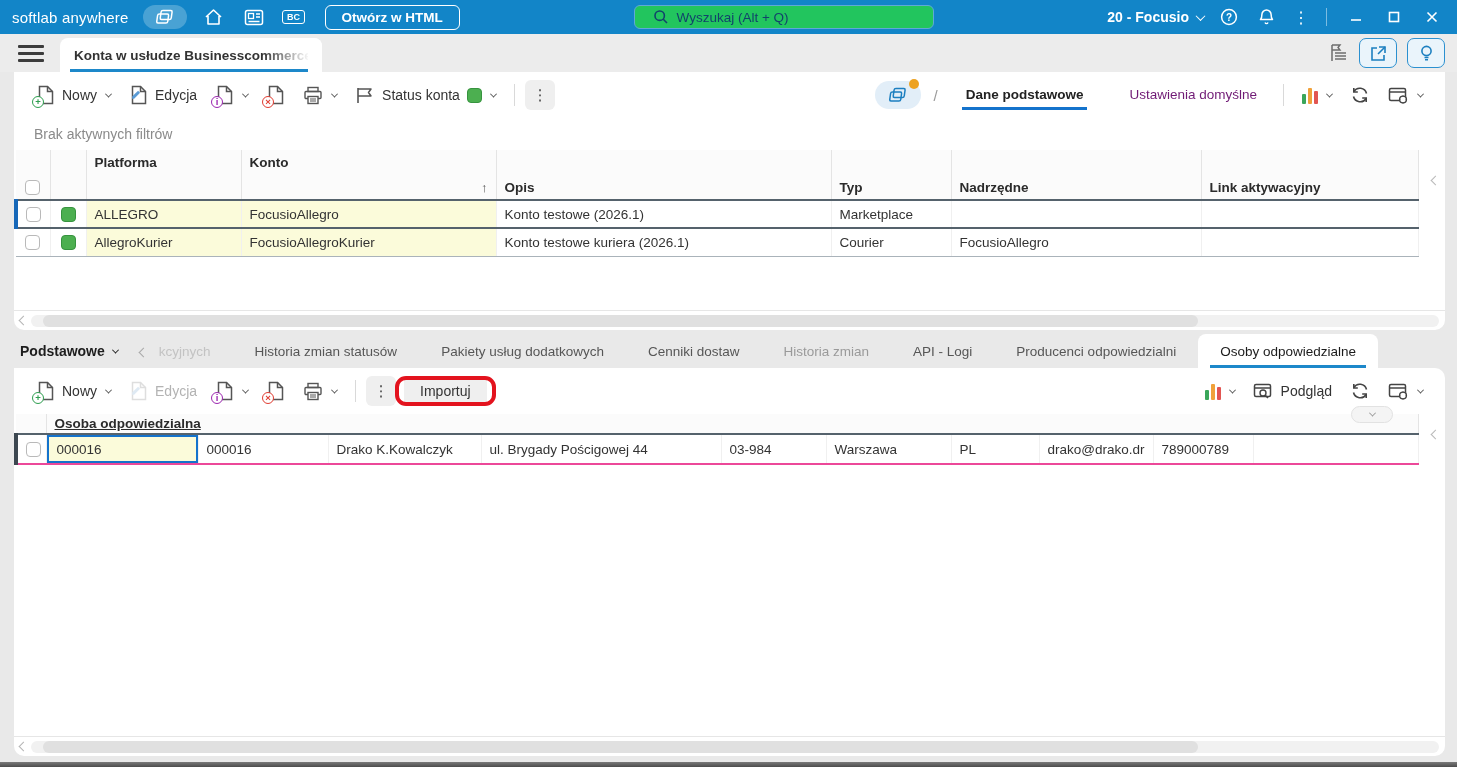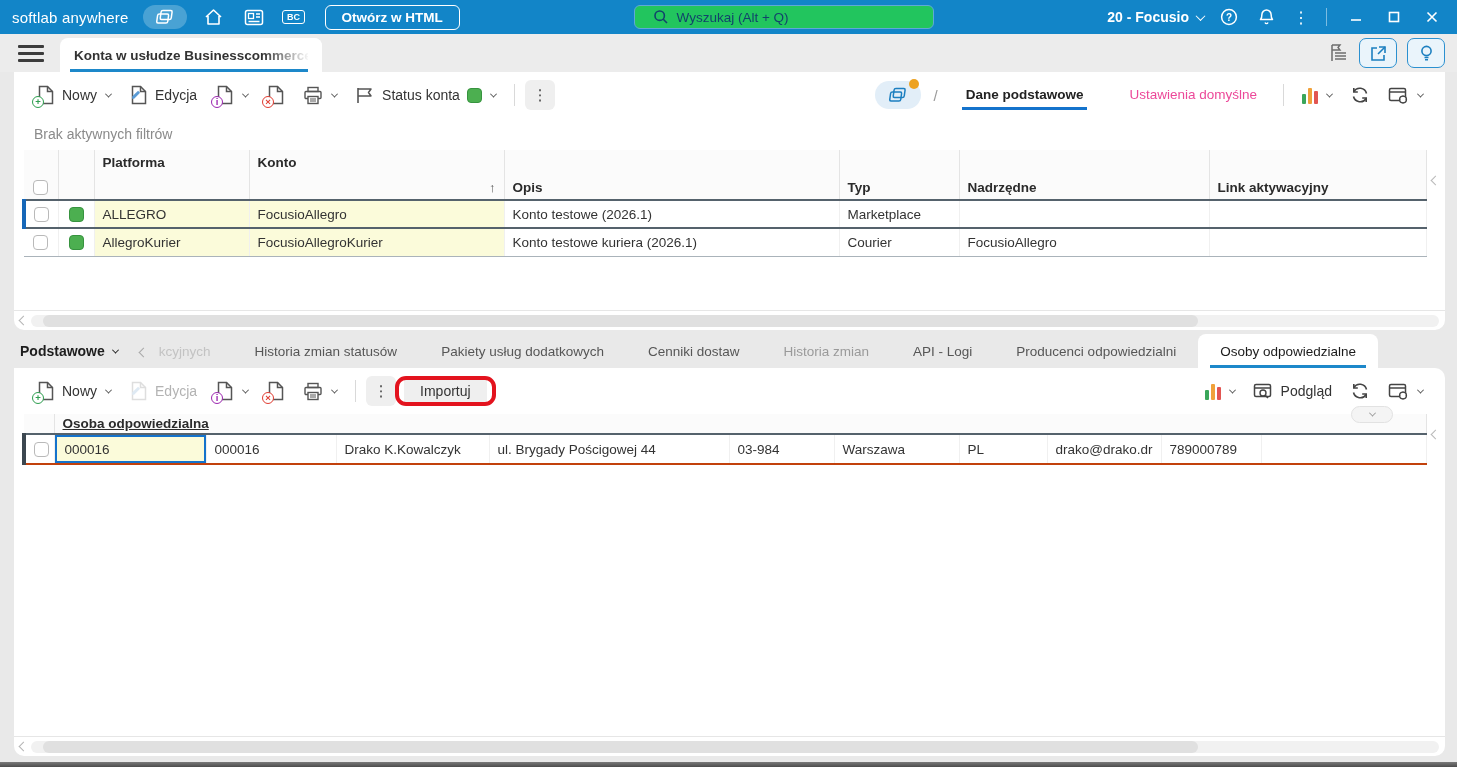--- a/index.html
+++ b/index.html
@@ -64,7 +64,7 @@
   .viewtab { font-size:13.5px; font-weight:bold; padding:6px 4px 8px; margin:0 12px; cursor:pointer; position:relative; white-space:nowrap; }
   .viewtab.active { color:#222; }
   .viewtab.active::after { content:""; position:absolute; left:0; right:0; bottom:0; height:3px; background:#1473cc; }
-  .viewtab.idle { color:#ec4899; font-weight:normal;margin-left:24px; }
+  .viewtab.idle { color:#701a75; font-weight:normal;margin-left:24px; }
   .chart-ico { display:flex; align-items:flex-end; gap:2px; height:18px; }
   .chart-ico i { width:4px; border-radius:1px; display:block; }
   .chart-ico .b1 { height:10px; background:#3aa65a; }

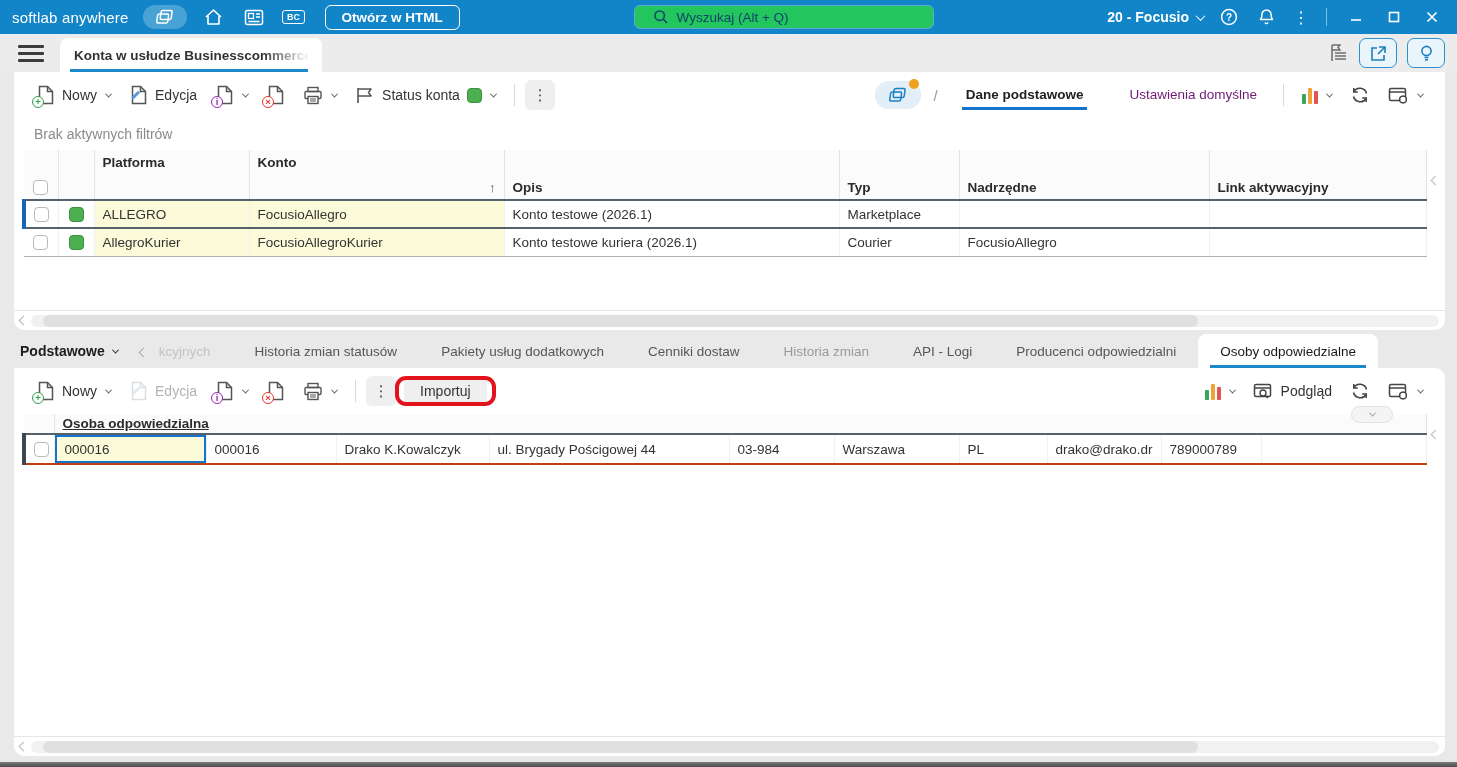--- a/index.html
+++ b/index.html
@@ -78,7 +78,7 @@
   .filternote { height:32px; display:flex; align-items:center; padding:0 20px; color:#8a8a8a; font-size:14px; flex:none; }
 
   
-  .tablewrap { flex:1; min-height:0; position:relative; overflow:hidden;padding-left:8px; }
+  .tablewrap { flex:1; min-height:0; position:relative; overflow:hidden; }
   table { border-collapse:collapse; table-layout:fixed; width:1402px; }
   th, td { font-weight:normal; text-align:left; padding:0 8px; overflow:hidden; white-space:nowrap; font-size:13.5px; }
   thead th { color:#2b2b2b; font-weight:bold; border-right:1px solid #e4e4e4; background:#fbfbfb; }

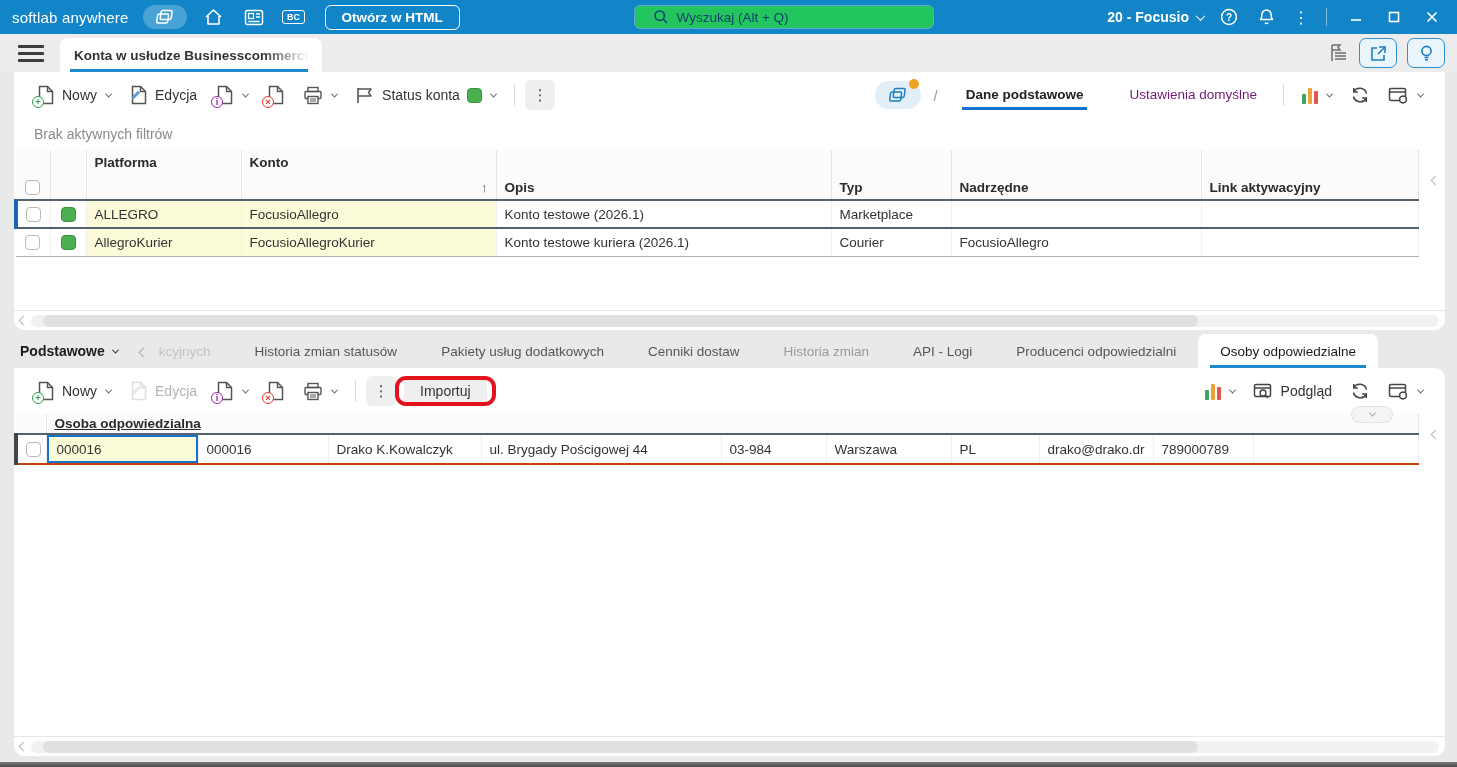--- a/index.html
+++ b/index.html
@@ -97,7 +97,7 @@
   .grp2 th { height:20px; border-bottom:none; font-weight:bold;text-decoration:underline; }
   .sub2 th { height:24px; border-bottom:1px solid #dcdcdc; position:relative; }
   .sub2 th.sorted::after { content:""; position:absolute; left:0; right:0; bottom:0; height:3px; background:#1473cc; }
-  tr.sel2 td { border-top:2px solid #55626c; border-bottom:2px solid #c2410c; }
+  tr.sel2 td { border-top:2px solid #55626c; border-bottom:2px solid #ec4899; }
   tr.sel2 td:first-child { border-left:4px solid #3c4750; }
   .idcell { padding:0; }
   .idcell .focusbox { border:2px solid #1473cc; background:#fbfbda; height:28px; display:flex; align-items:center; padding:0 8px; }

